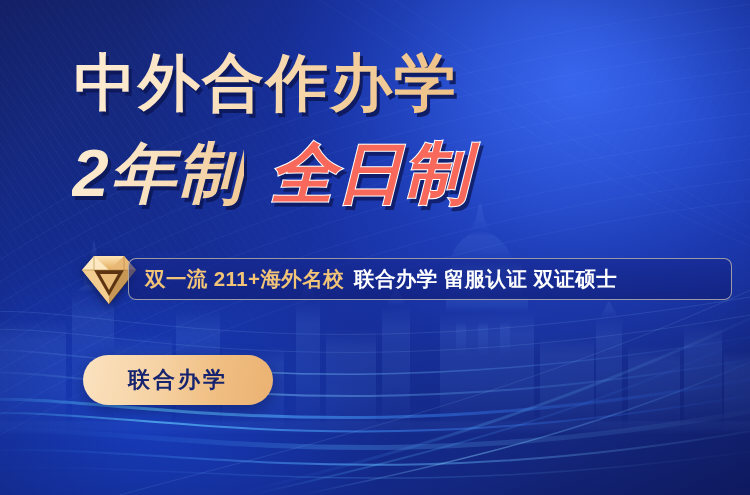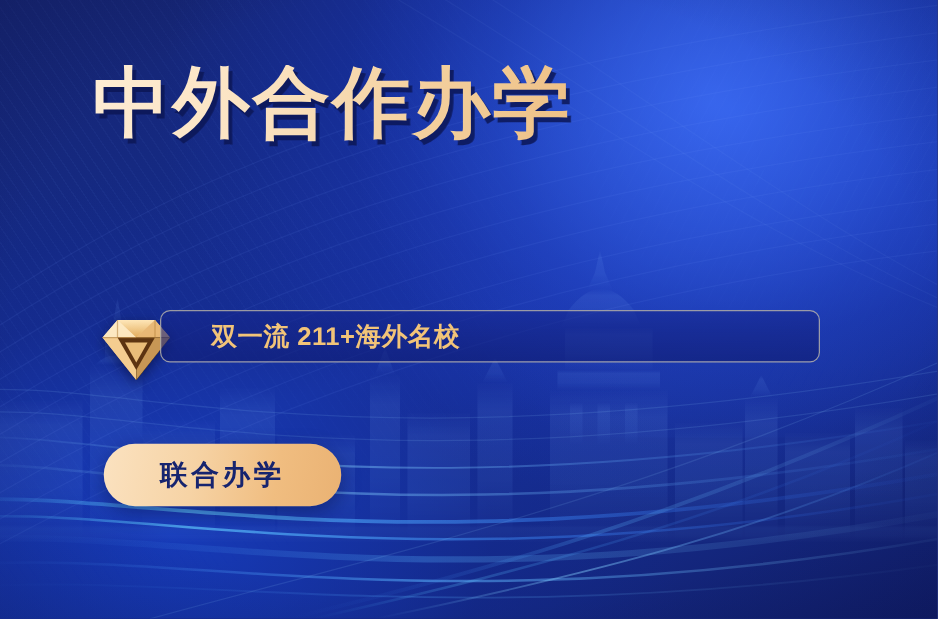--- a/index.html
+++ b/index.html
@@ -255,6 +255,7 @@
     <div class="headline hl-1">中外合作办学</div>
 
     <div class="headline2">
+      <span class="seg-cream">2年制</span>
       <span class="seg-gap"></span>
     </div>
 

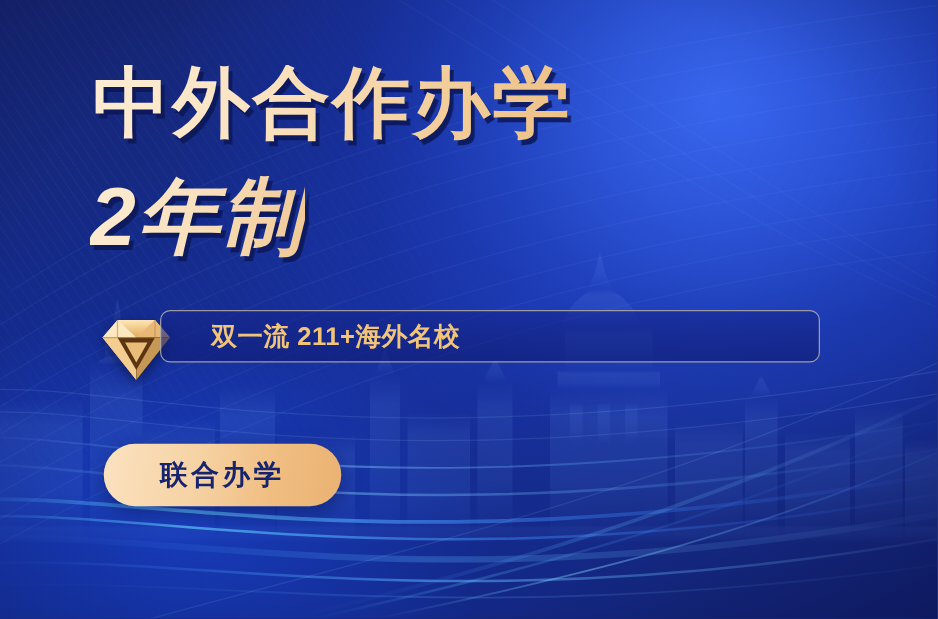--- a/index.html
+++ b/index.html
@@ -257,6 +257,7 @@
     <div class="headline2">
       <span class="seg-cream">2年制</span>
       <span class="seg-gap"></span>
+      <span class="seg-red">全日制</span>
     </div>
 
     <svg class="gem" viewBox="0 0 66 62">

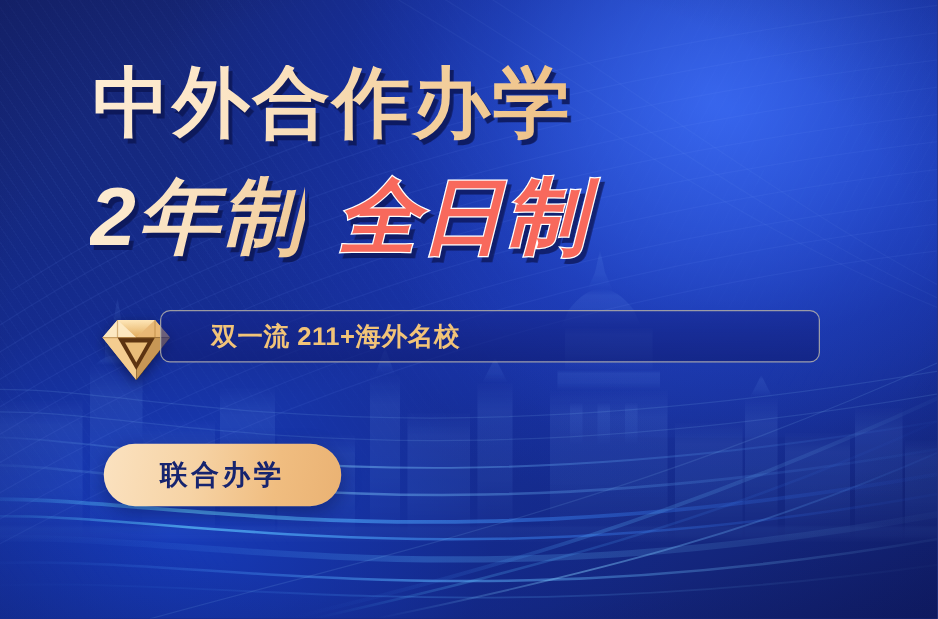--- a/index.html
+++ b/index.html
@@ -96,13 +96,13 @@
 
   
   .badgebar{
-    position:absolute; left:128px; top:248px;
-    width:528px; height:42px;
+    position:absolute; left:128px; top:258px;
+    width:604px; height:42px;
     border:1px solid rgba(206,200,178,.72);
     border-radius:8px;
     background:linear-gradient(180deg, rgba(22,38,140,.55) 0%, rgba(16,28,115,.62) 100%);
     display:flex; align-items:center;
-    padding-left:40px;
+    padding-left:16px;
     white-space:nowrap;
   }
   .badge-text{ font-size:20.5px; font-weight:700; letter-spacing:.4px; }

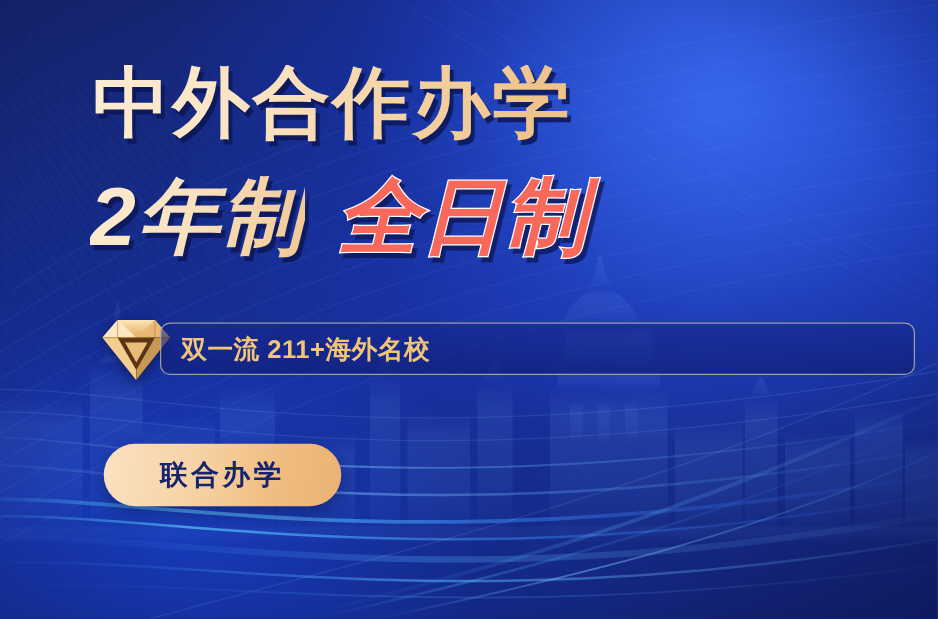--- a/index.html
+++ b/index.html
@@ -300,6 +300,7 @@
     <div class="badgebar">
       <span class="badge-text bt-gold">双一流 211+海外名校</span>
       <span class="bt-sp"></span>
+      <span class="badge-text bt-white">联合办学  留服认证  双证硕士</span>
     </div>
 
     <button class="cta" type="button">联合办学</button>

